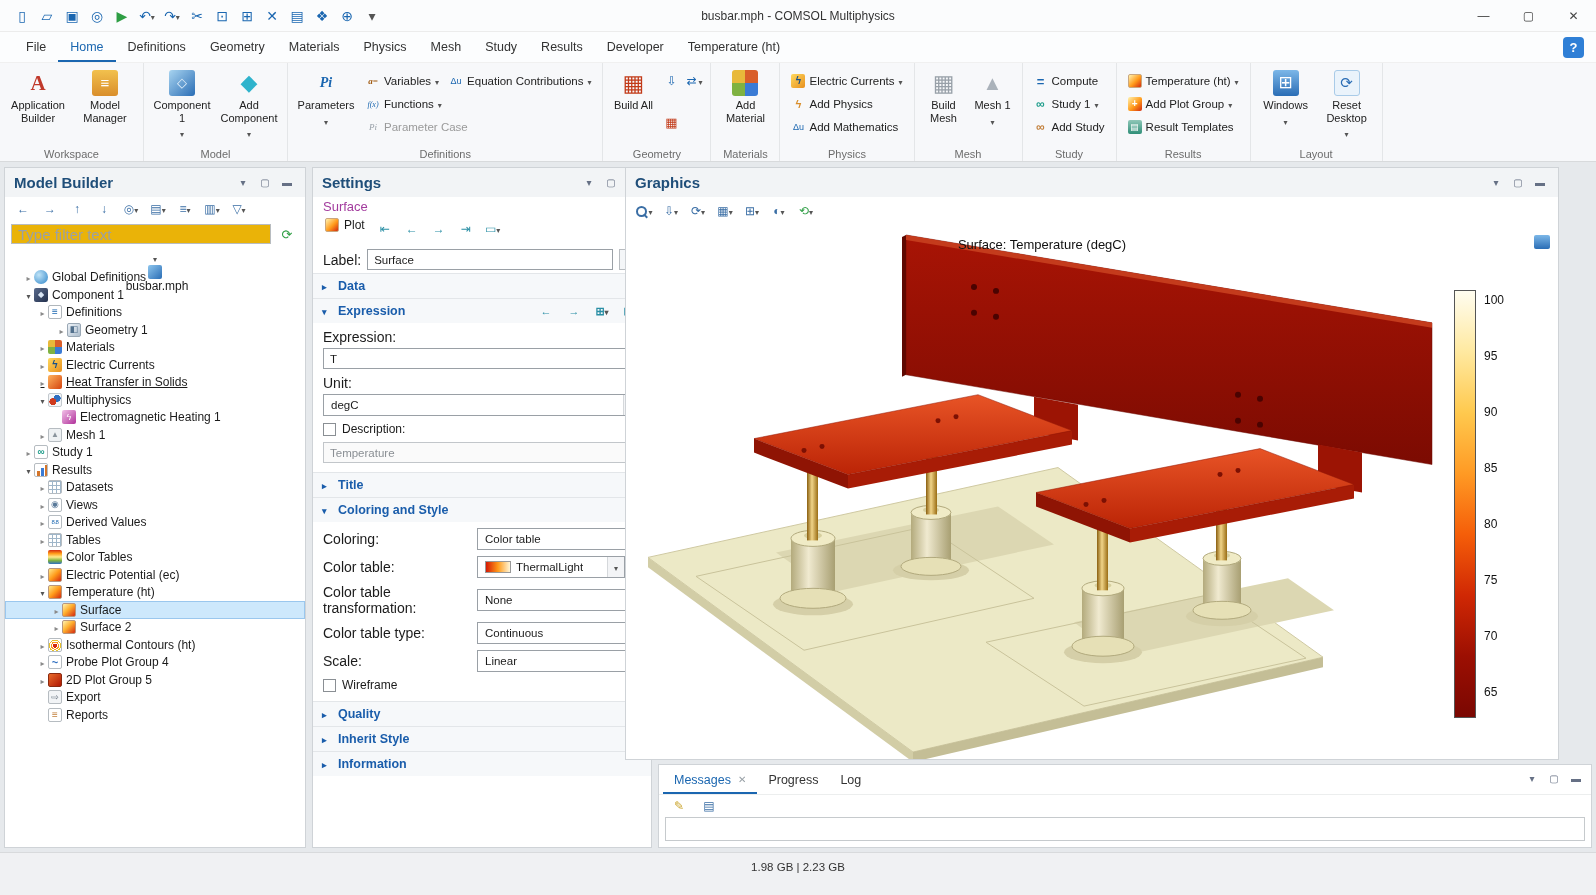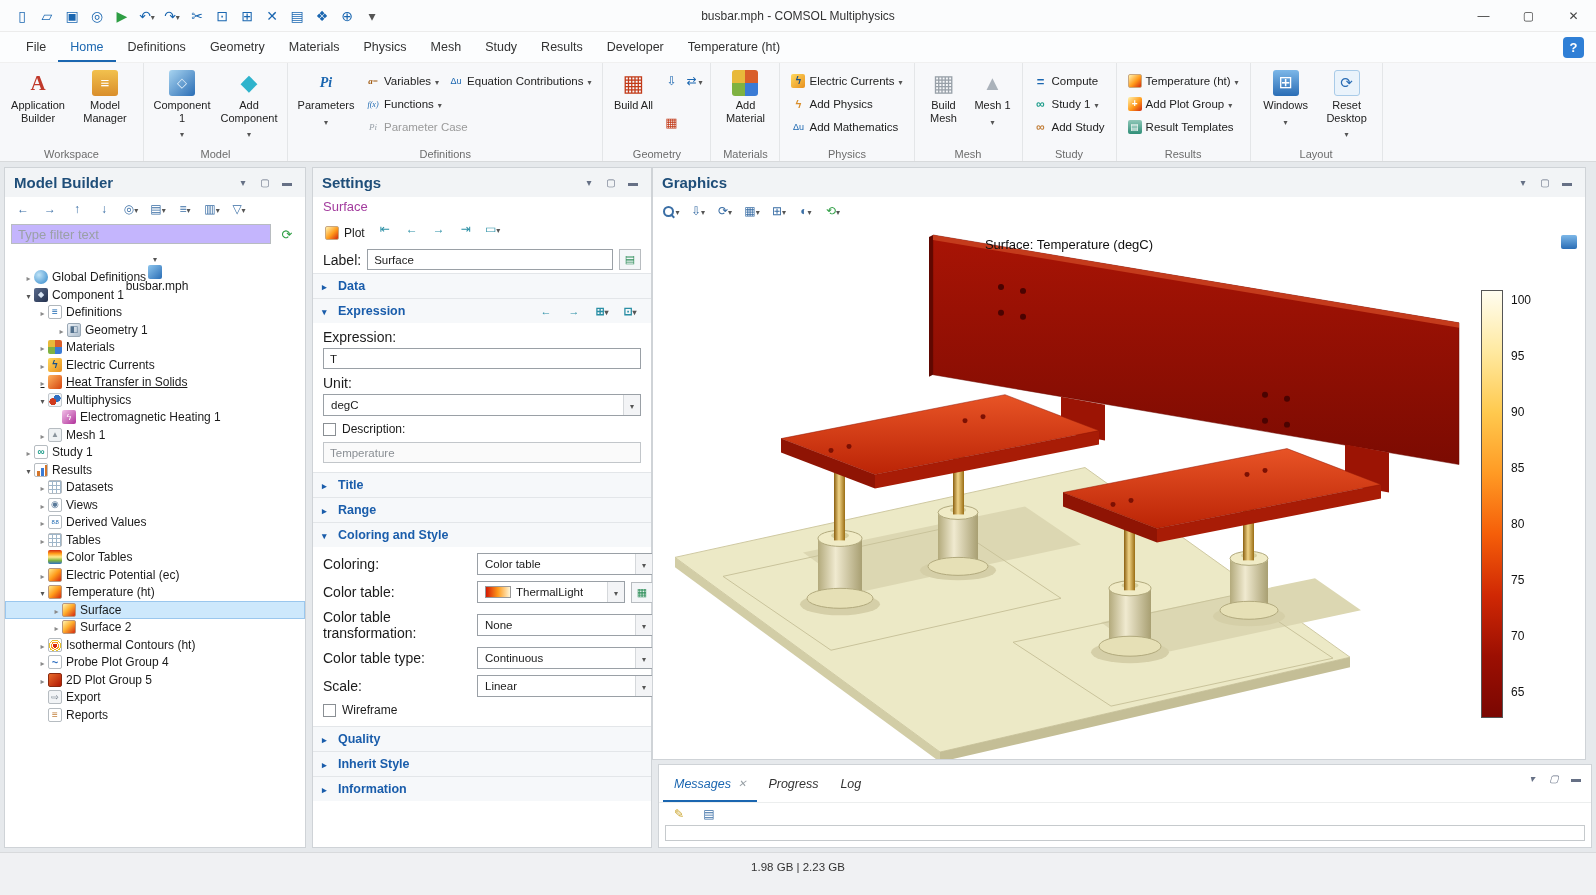--- a/index.html
+++ b/index.html
@@ -139,7 +139,7 @@
 
   #model-builder { left:4px; top:167px; width:302px; height:681px; }
   #settings-panel { left:312px; top:167px; width:340px; height:681px; }
-  #graphics-panel { left:652px; top:167px; width:934px; height:593px; }
+  #graphics-panel { left:625px; top:167px; width:934px; height:593px; }
   #messages-dock { left:658px; top:764px; width:934px; height:84px; }
 
   .mb-toolbar, .gtoolbar { display:flex; align-items:center; gap:3px; padding:0 6px; flex:none; }

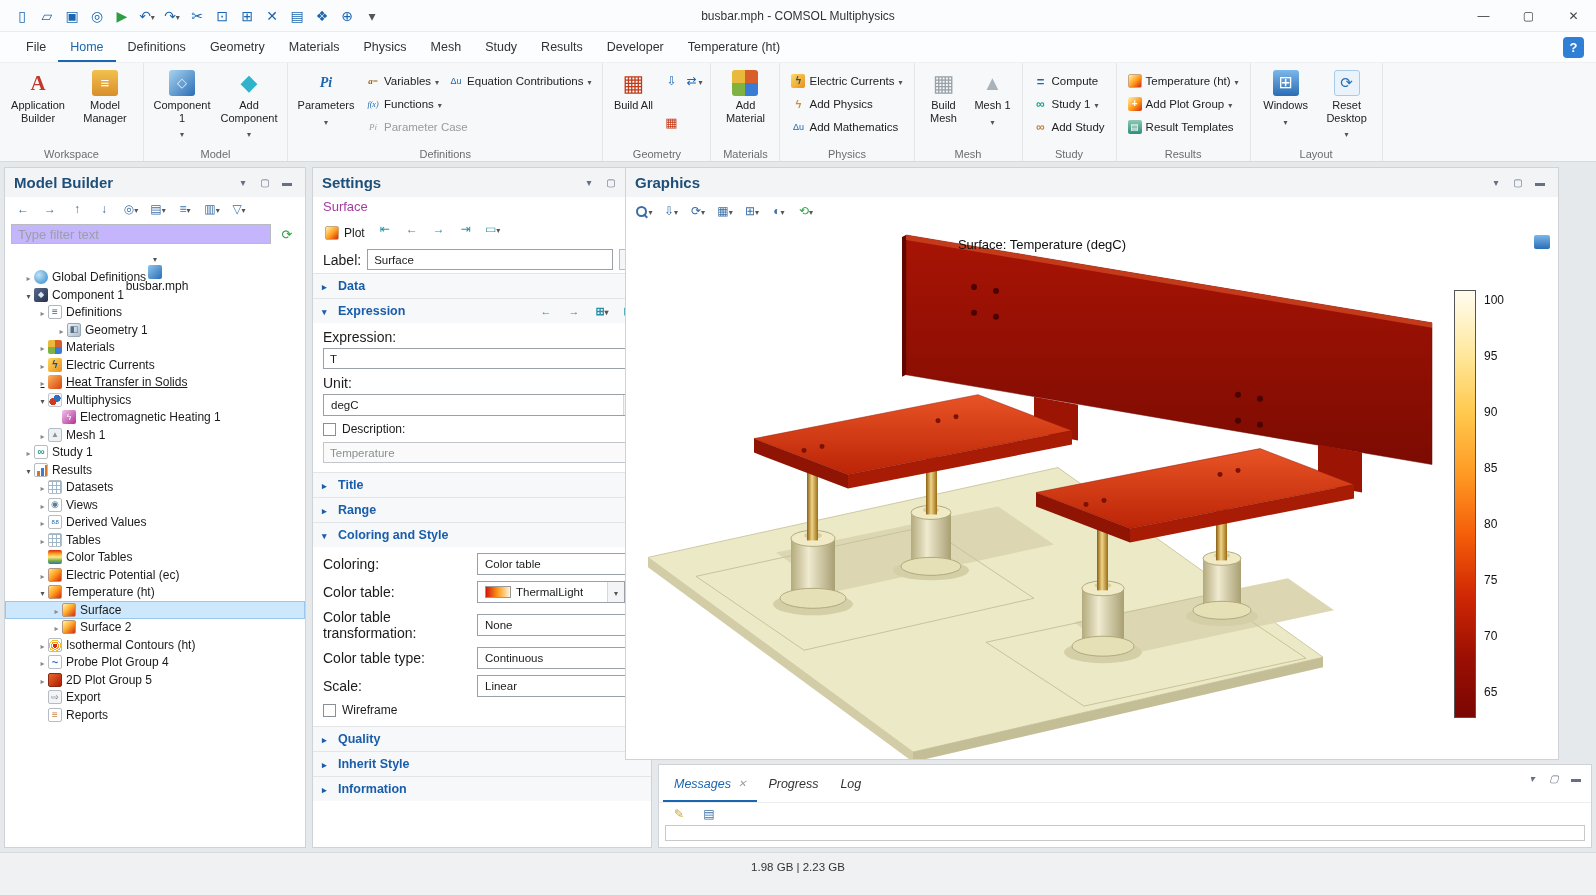--- a/index.html
+++ b/index.html
@@ -148,8 +148,8 @@
   .gtoolbar { height:28px; }
 
   .filter-row { display:flex; align-items:center; gap:4px; padding:1px 6px 3px; flex:none; }
-  .filter-input { flex:1; height:20px; border:1px solid #b8bcc0; padding:0 6px; font-size:13px;
-                  font-family:inherit; color:#444; background:#c4b5fd; }
+  .filter-input { flex:1; height:20px; border:1px solid #b8bcc0; padding:0 6px; font-size:15px;
+                  font-family:inherit; color:#444; background:#eab308; }
   .filter-input::placeholder { color:#9aa0a6; }
   .refresh-glyph { color:#2e9e44; font-size:13px; }
 

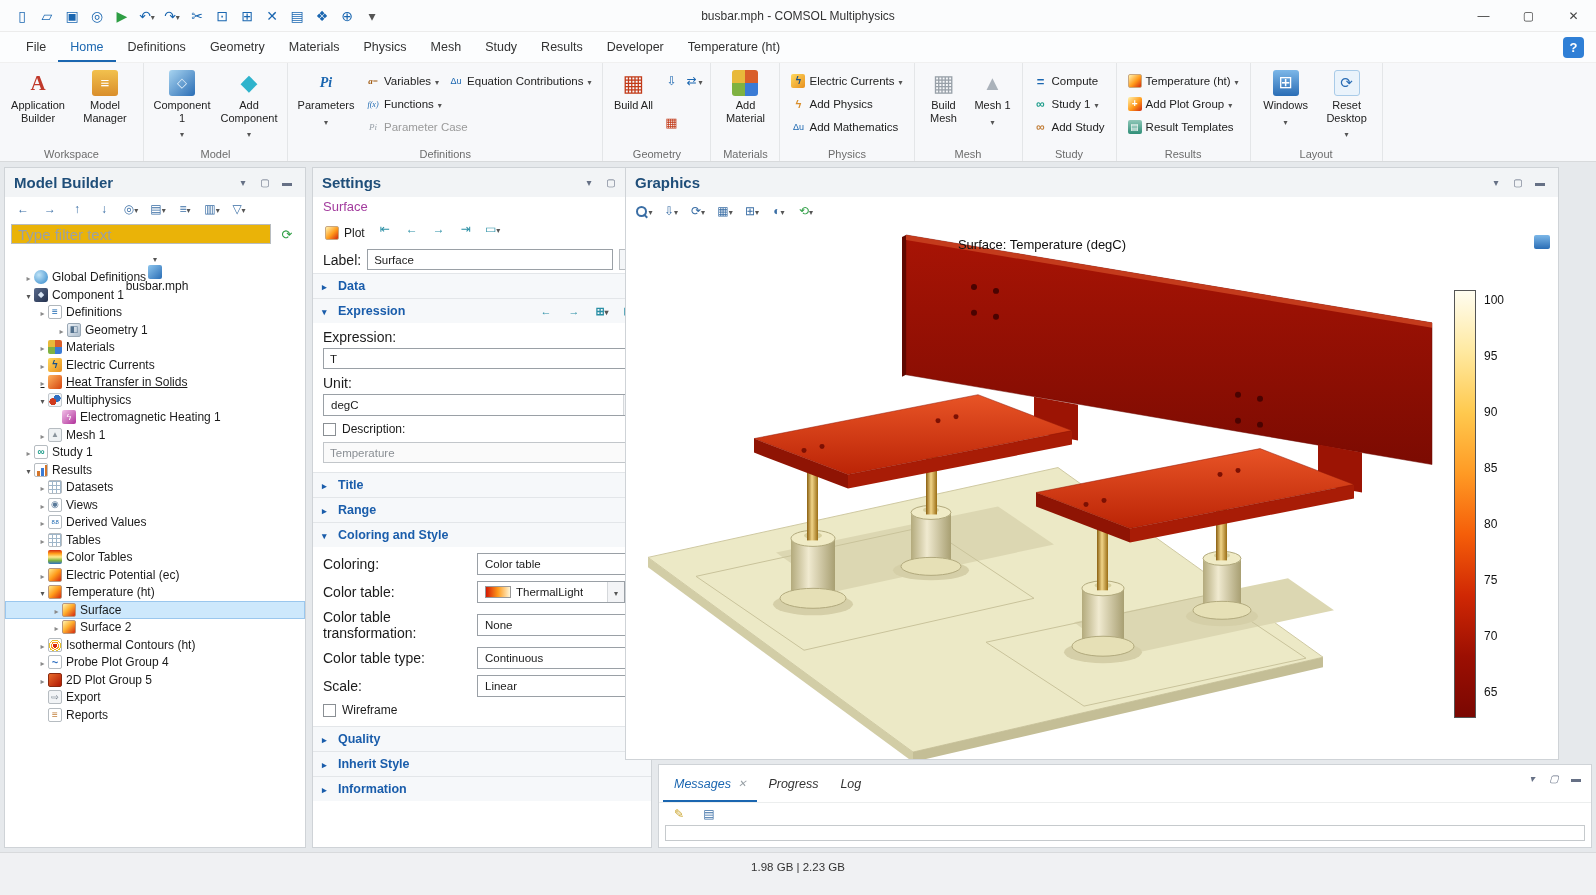--- a/index.html
+++ b/index.html
@@ -164,7 +164,7 @@
   
   .ctx-row { padding:2px 10px 0; flex:none; }
   .ctx-title { color:#a33c9e; font-size:13px; }
-  .plotbar { display:flex; align-items:flex-end; gap:4px; padding:3px 8px 5px; flex:none; }
+  .plotbar { display:flex; align-items:flex-start; gap:4px; padding:3px 8px 5px; flex:none; }
   .plot-btn { display:flex; align-items:center; gap:5px; padding:1px 4px; }
   .plotbar .tglyph { color:#2a8fa5; font-size:12px; }
   .form-row { display:flex; align-items:center; padding:3px 10px; gap:6px; }

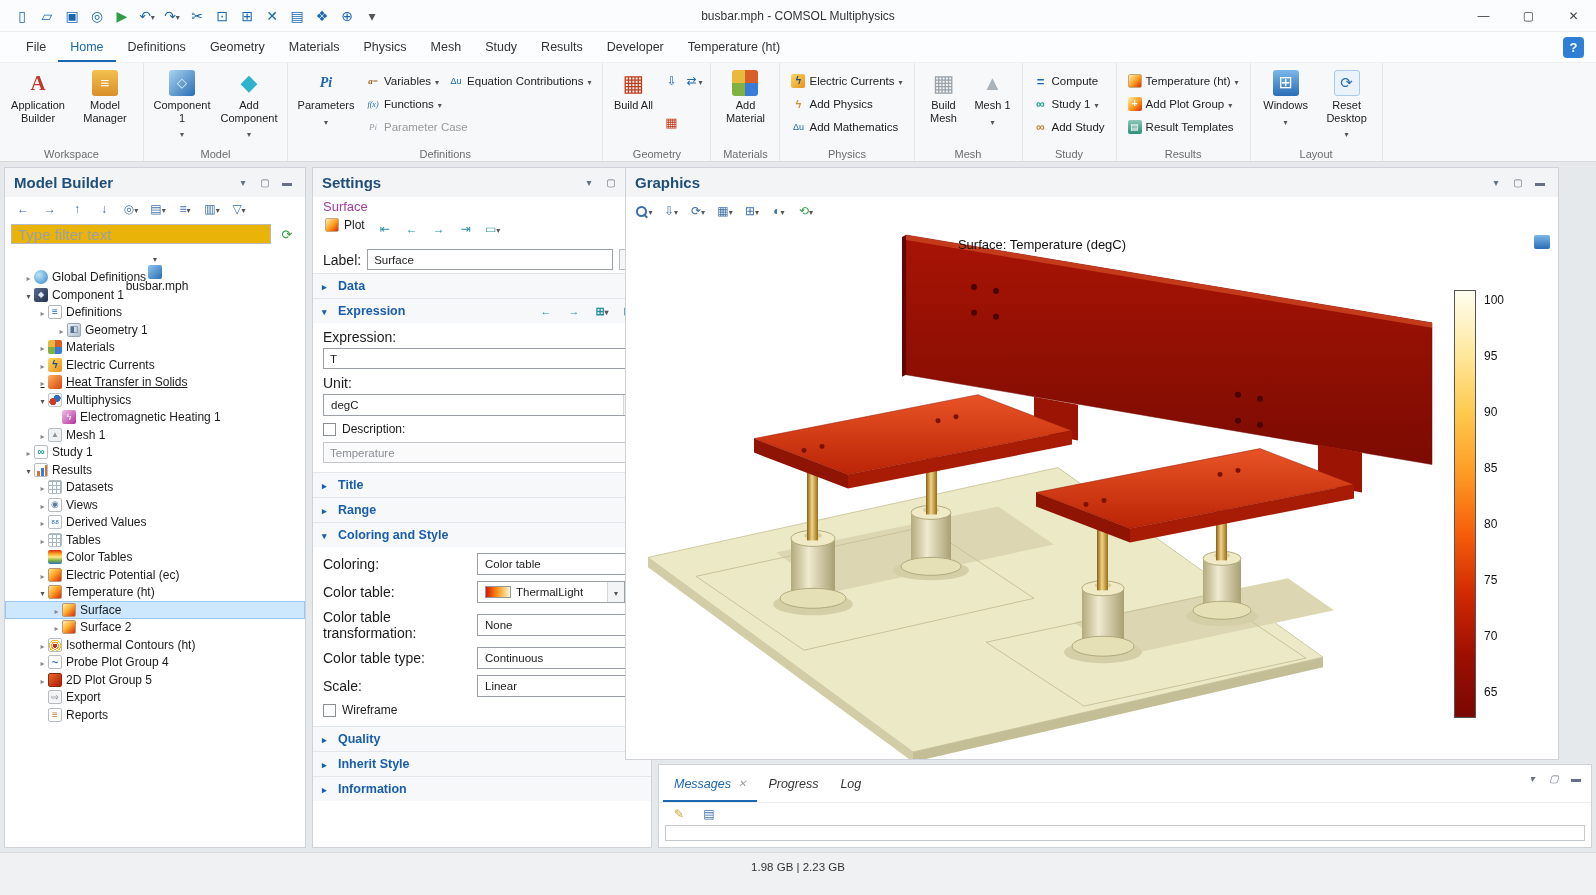--- a/index.html
+++ b/index.html
@@ -789,10 +789,6 @@
     <span class="chev col" data-name="chevron-right-icon"></span>
     <span>Title</span>
   </div>
-  <div class="sect" data-name="section-range">
-    <span class="chev col" data-name="chevron-right-icon"></span>
-    <span>Range</span>
-  </div>
 
   <div class="sect" data-name="section-coloring-and-style">
     <span class="chev exp" data-name="chevron-down-icon"></span>

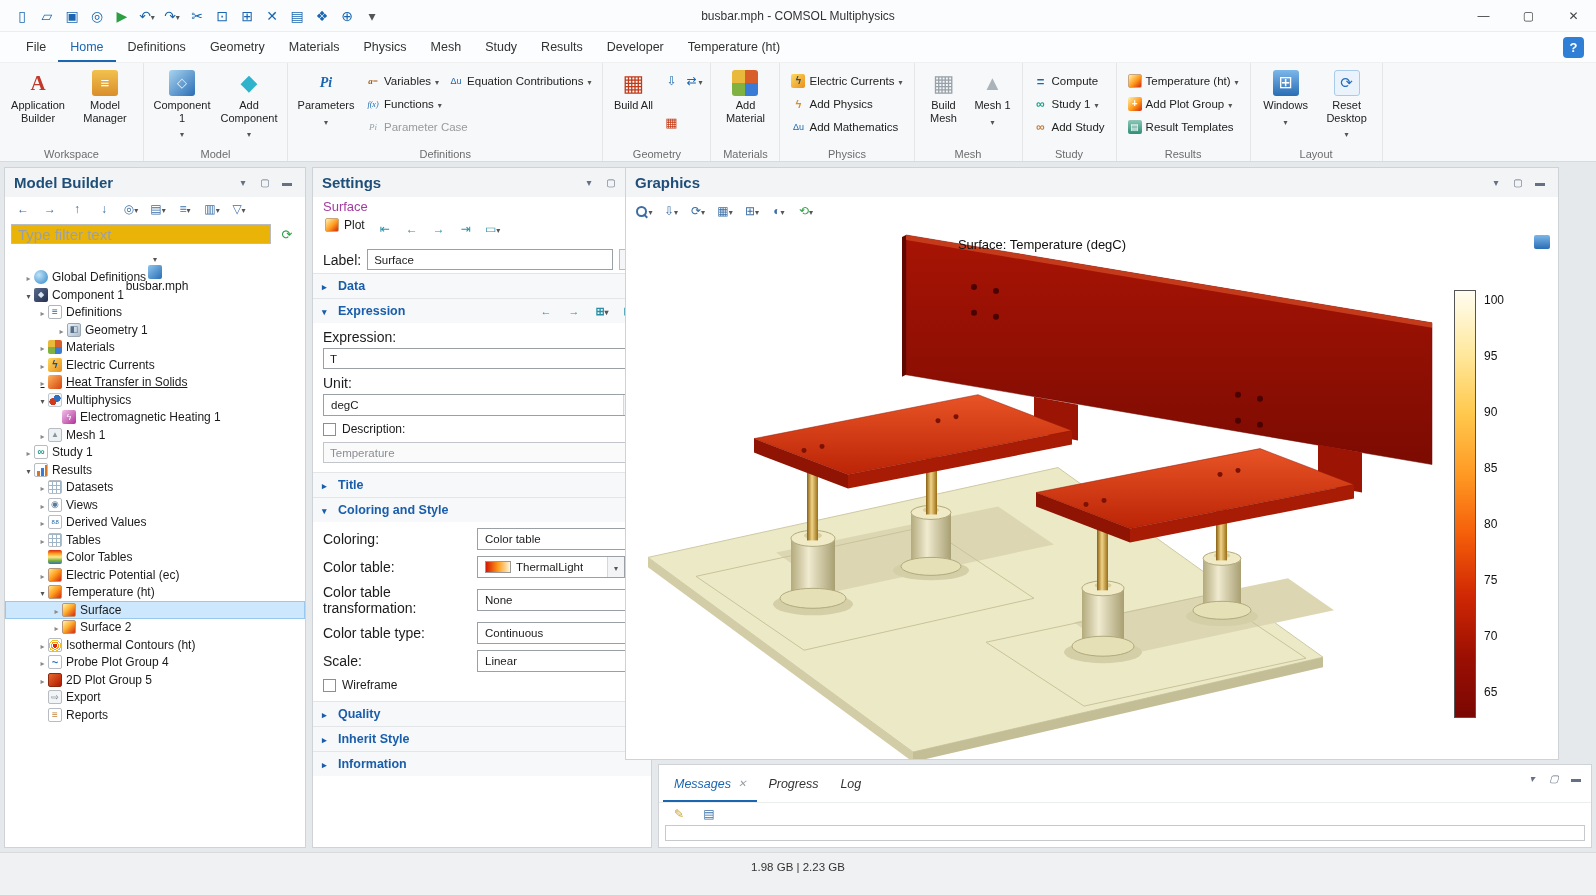--- a/index.html
+++ b/index.html
@@ -208,7 +208,7 @@
   .legend-tick { position:absolute; left:30px; font-size:12px; color:#111; }
 
   
-  .btabs { height:38px; display:flex; align-items:stretch; padding-left:4px; border-bottom:1px solid #eceeee; flex:none; position:relative;font-style:italic; }
+  .btabs { height:30px; display:flex; align-items:stretch; padding-left:4px; border-bottom:1px solid #eceeee; flex:none; position:relative; }
   .btab { padding:0 11px; display:flex; align-items:center; gap:7px; font-size:12.5px; color:#333; }
   .btab.active { color:#1a66b0; box-shadow:inset 0 -2px 0 #1a66b0; }
   .btab .x { color:#98a0a6; font-size:10px; }

